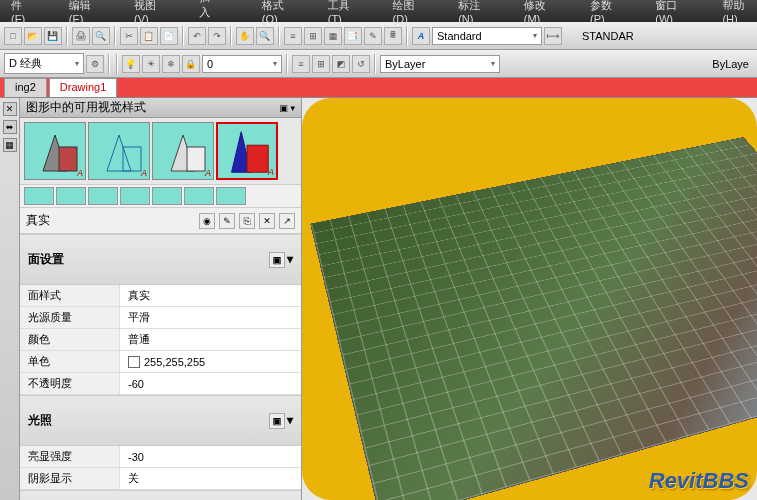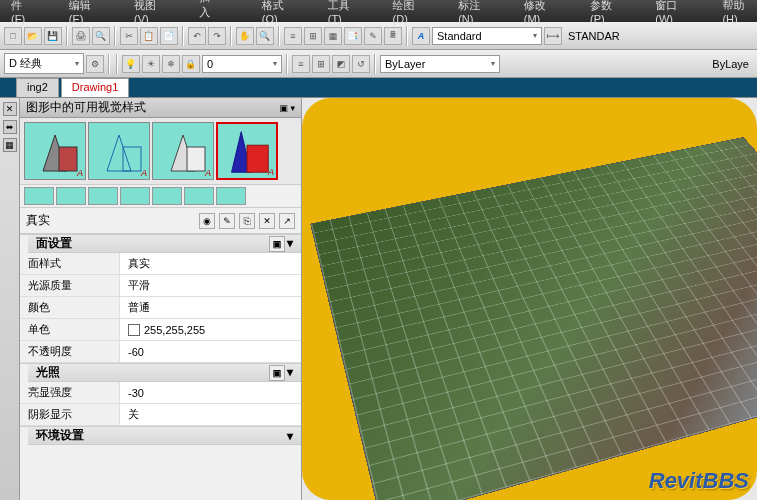--- a/index.html
+++ b/index.html
@@ -114,7 +114,7 @@
   <div class="tool-icon" style="color:#06c;font-style:italic;font-weight:bold">A</div>
   <div class="tool-drop" style="width:110px">Standard</div>
   <div class="tool-icon">⟼</div>
-  <span style="margin-left:4px">STANDAR</span>
+  <span style="margin-left:18px">STANDAR</span>
 </div>
 
 <div class="toolbar">

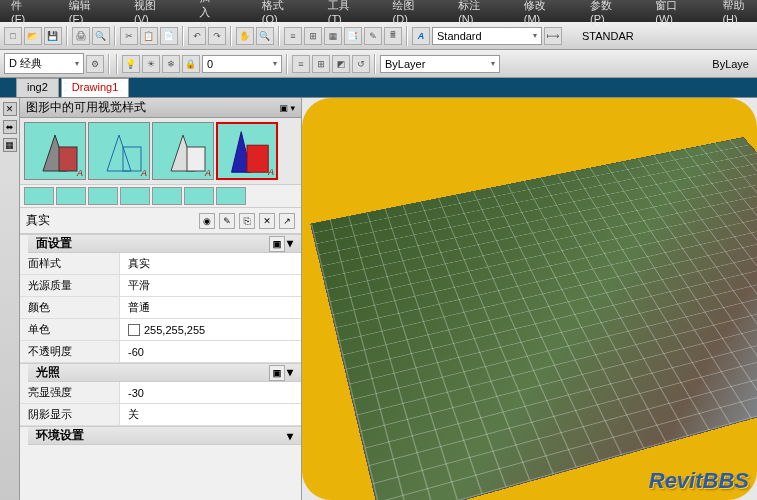--- a/index.html
+++ b/index.html
@@ -17,7 +17,7 @@
 .tool-drop::after { content: "▾"; margin-left: auto; font-size: 8px; color: #666; }
 
 
-.tabbar { height: 20px; background: #0c4a6e; border-bottom: 1px solid #888; display: flex; padding-left: 16px; }
+.tabbar { height: 20px; background: #ef4444; border-bottom: 1px solid #888; display: flex; padding-left: 4px; }
 .tab { padding: 2px 10px; background: #d8d8d8; border: 1px solid #999; border-bottom: none; margin-right: 2px; font-size: 11px; }
 .tab.active { background: #fff; color: #c00; }
 

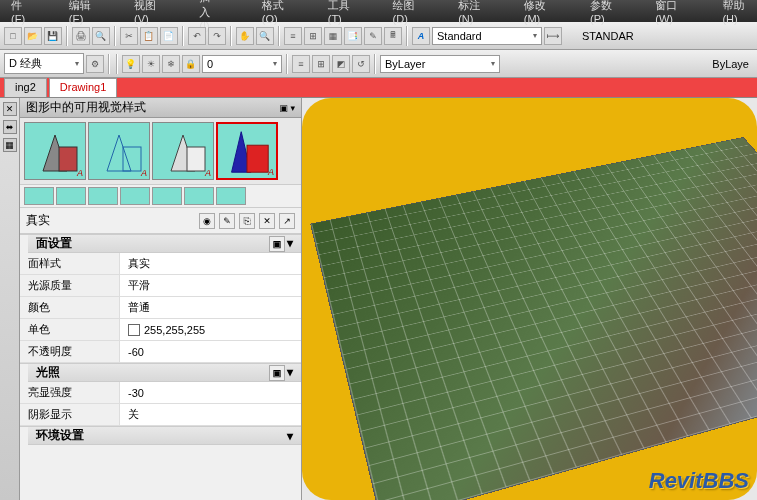--- a/index.html
+++ b/index.html
@@ -50,7 +50,7 @@
 
 
 .section { border-top: 1px solid #ccc; }
-.section-hdr { background: linear-gradient(#e8e8e8, #d8d8d8); padding: 0 8px; font-size: 12px; font-weight: bold; display: flex; align-items: center; border-bottom: 1px solid #ccc; margin-left: 8px; }
+.section-hdr { background: linear-gradient(#e8e8e8, #d8d8d8); padding: 16px 8px; font-size: 12px; font-weight: bold; display: flex; align-items: center; border-bottom: 1px solid #ccc; }
 .section-hdr .right-icons { margin-left: auto; display: flex; gap: 2px; }
 .prop-row { display: flex; border-bottom: 1px solid #ddd; font-size: 11px; }
 .prop-label { width: 100px; padding: 3px 8px; background: #f0f0f0; border-right: 1px solid #ddd; }

